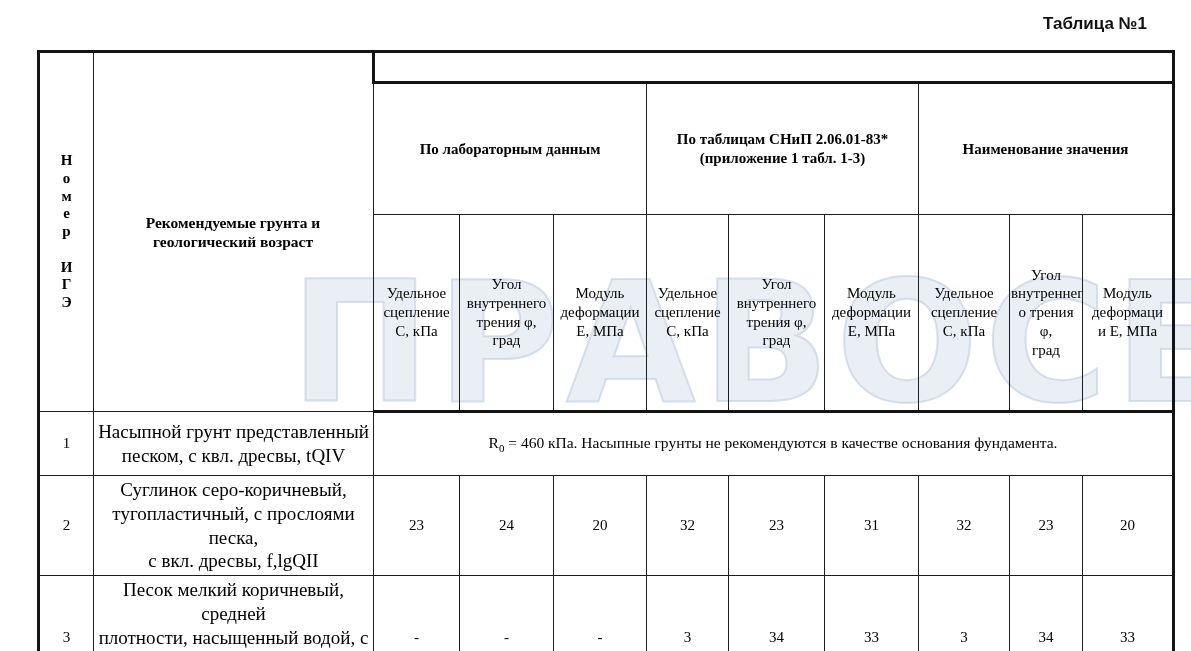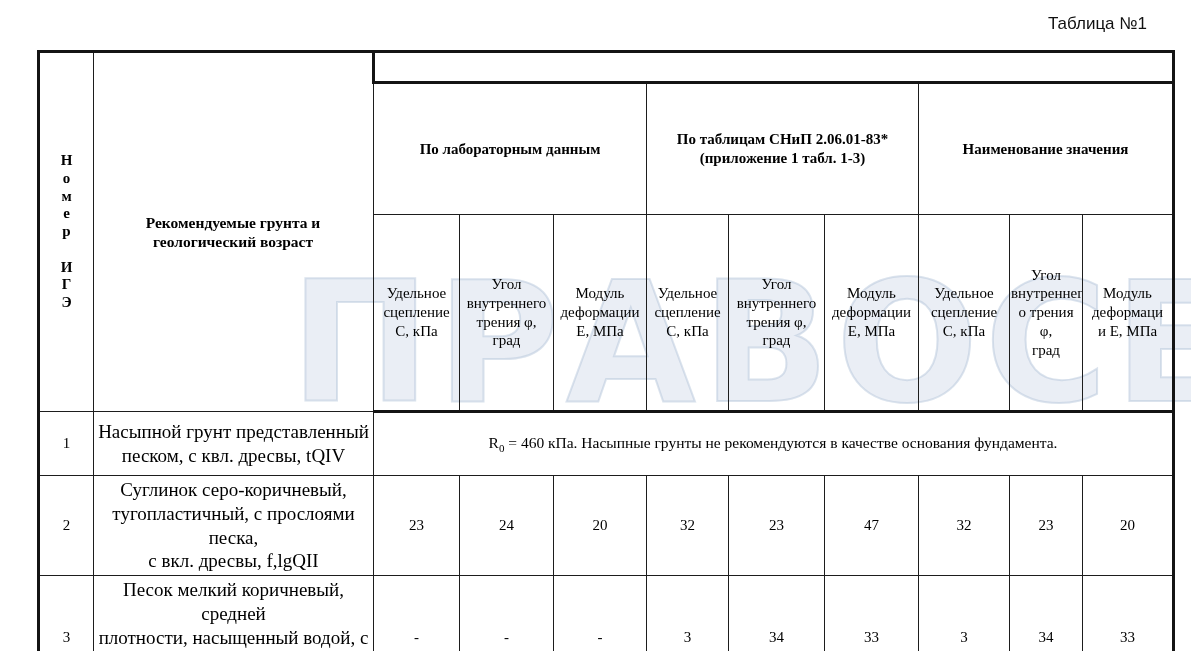--- a/index.html
+++ b/index.html
@@ -11,7 +11,7 @@
   .page-title{
     position:absolute;top:14px;right:44px;
     font-family:"Liberation Sans","DejaVu Sans",sans-serif;
-    font-weight:normal;font-size:17px;color:#111;
+    font-weight:bold;font-size:17px;color:#111;
   }
   .watermark{
     position:absolute;left:290px;top:248px;width:760px;height:200px;

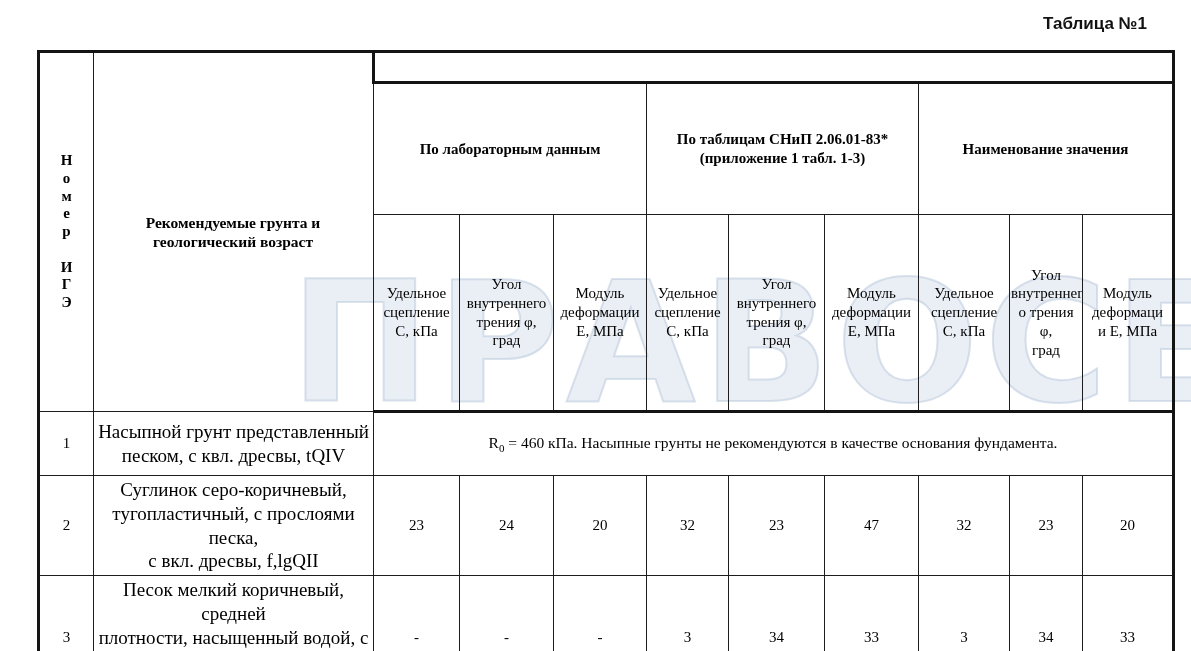--- a/index.html
+++ b/index.html
@@ -147,7 +147,7 @@
     <td>20</td>
     <td class="g-sep">32</td>
     <td>23</td>
-    <td>47</td>
+    <td>31</td>
     <td class="g-sep">32</td>
     <td>23</td>
     <td>20</td>

